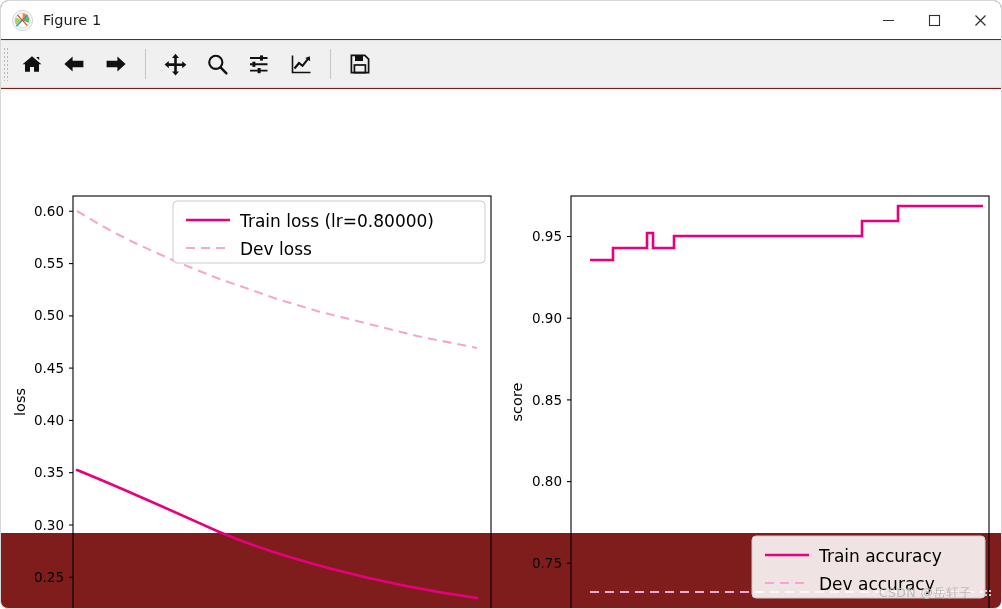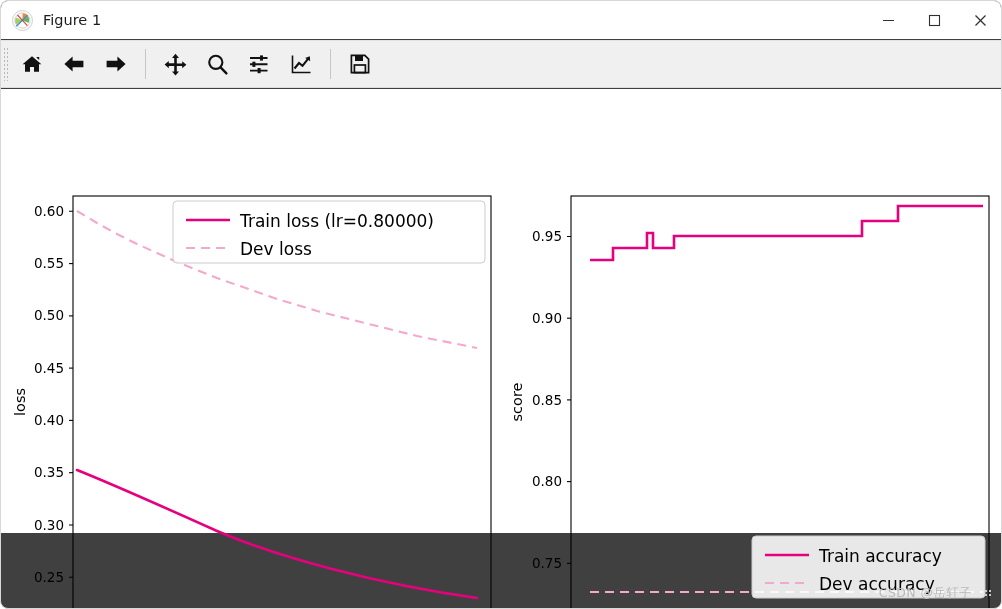--- a/index.html
+++ b/index.html
@@ -12,7 +12,7 @@
   }
   .window {
     position:relative; width:1002px; height:609px;
-    background:#404040;
+    background:#7f1d1d;
     border:1px solid #d8d8d8;
     border-radius:8px;
     overflow:hidden;

